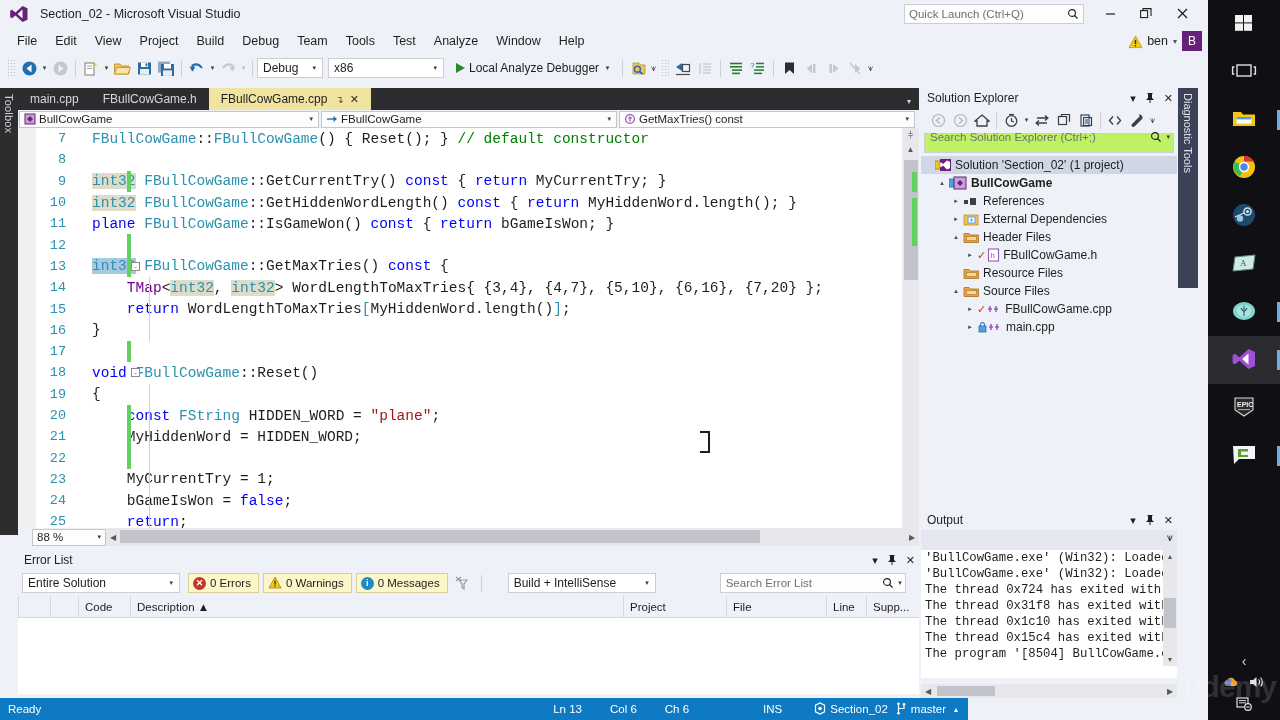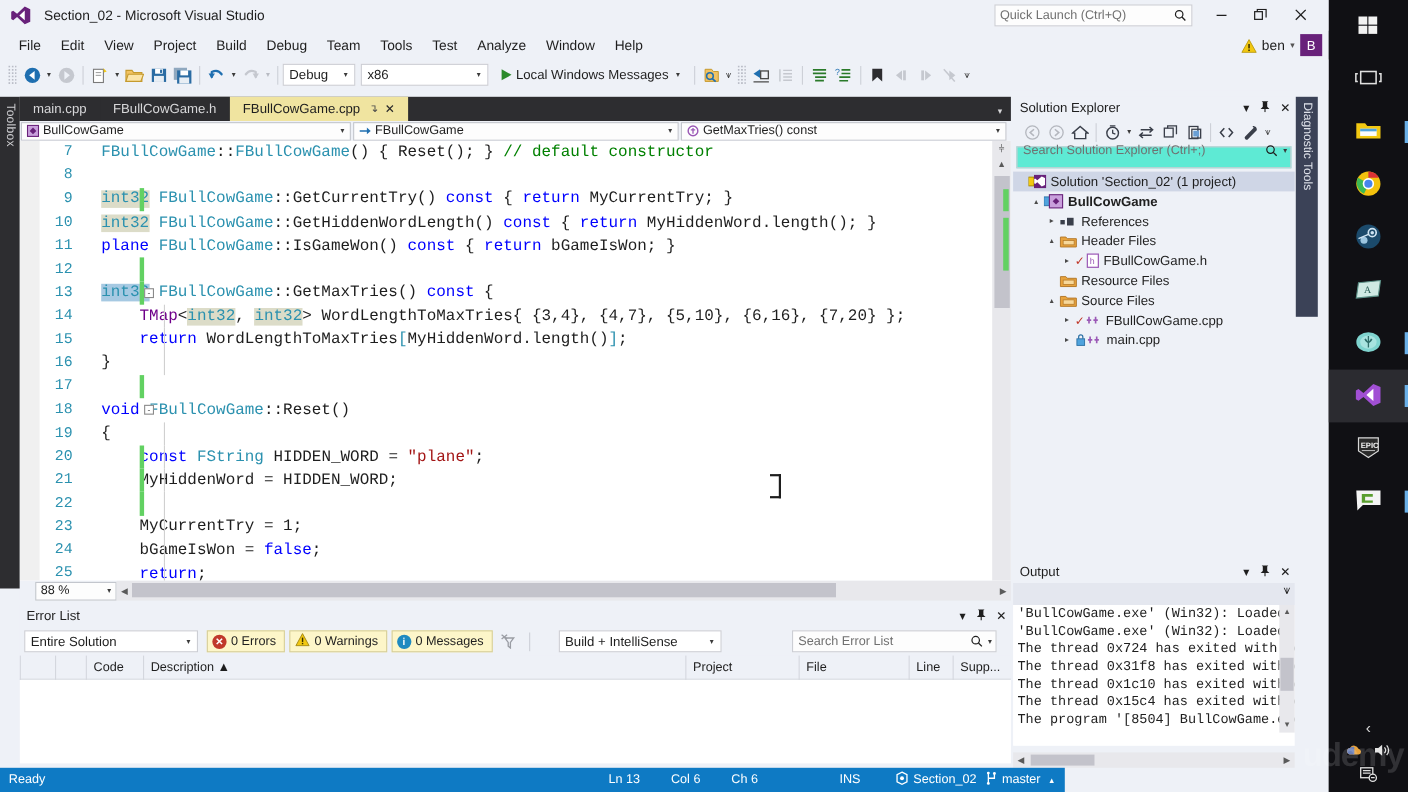--- a/index.html
+++ b/index.html
@@ -379,7 +379,7 @@
 
       <div class="run-btn" style="margin-left:8px;">
         <div class="play-tri"></div>
-        <span>Local Windows Messages</span>
+        <span>Local Analyze Debugger</span>
         <span class="tb-caret">▾</span>
       </div>
 

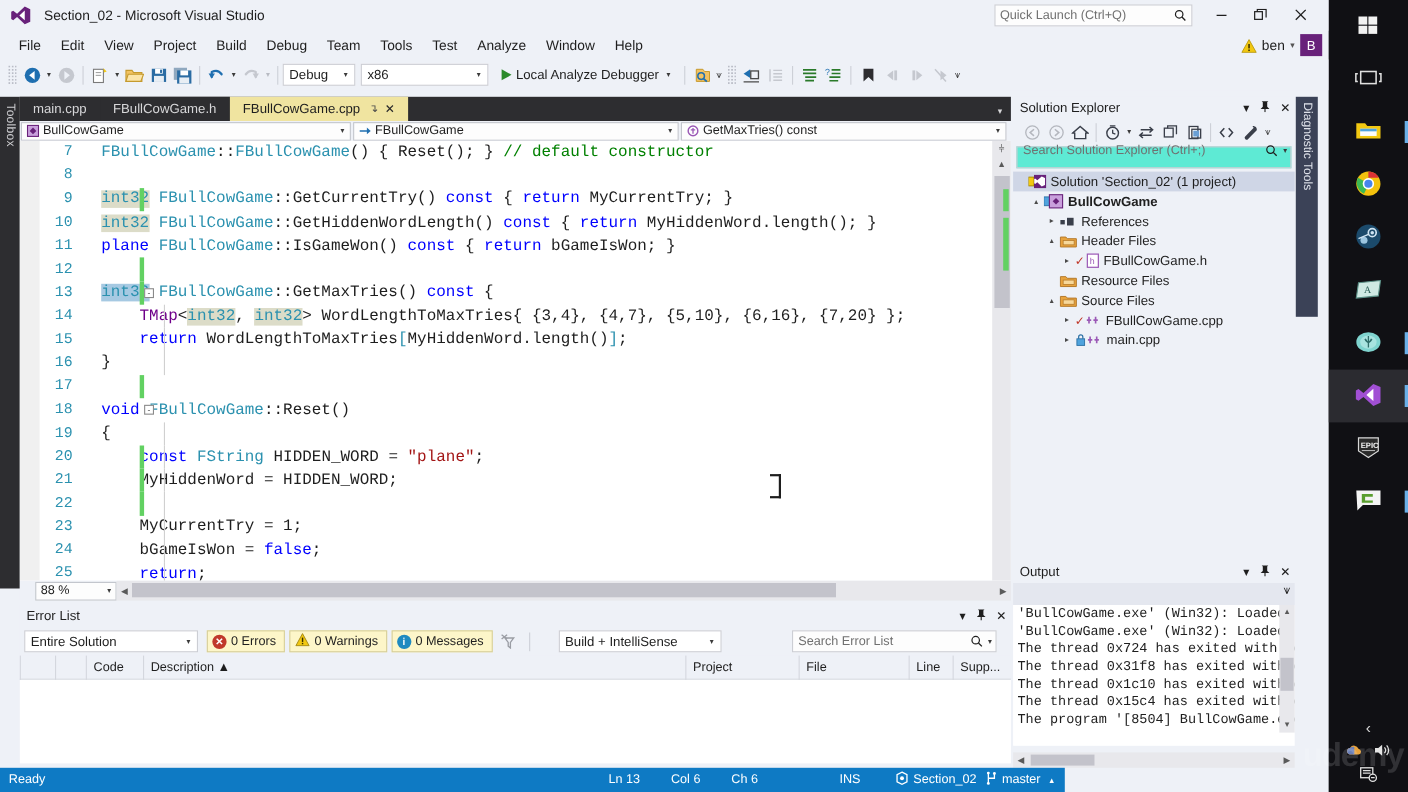--- a/index.html
+++ b/index.html
@@ -174,7 +174,7 @@
   .se-toolbar { height:24px; display:flex; align-items:center; padding-left:6px; }
   .se-ico { width:22px; height:22px; display:flex; align-items:center; justify-content:center; }
   .se-search {
-    margin:1px 3px 0 3px; height:20px; background:#5eead4; border:1px solid #ccced4;
+    margin:1px 3px 0 3px; height:20px; background:#bef264; border:1px solid #ccced4;
     display:flex; align-items:center; padding:0 3px 12px 5px; font-size:11.5px; color:#707070;
   }
   .se-tree { margin-top:3px; font-size:12px; }

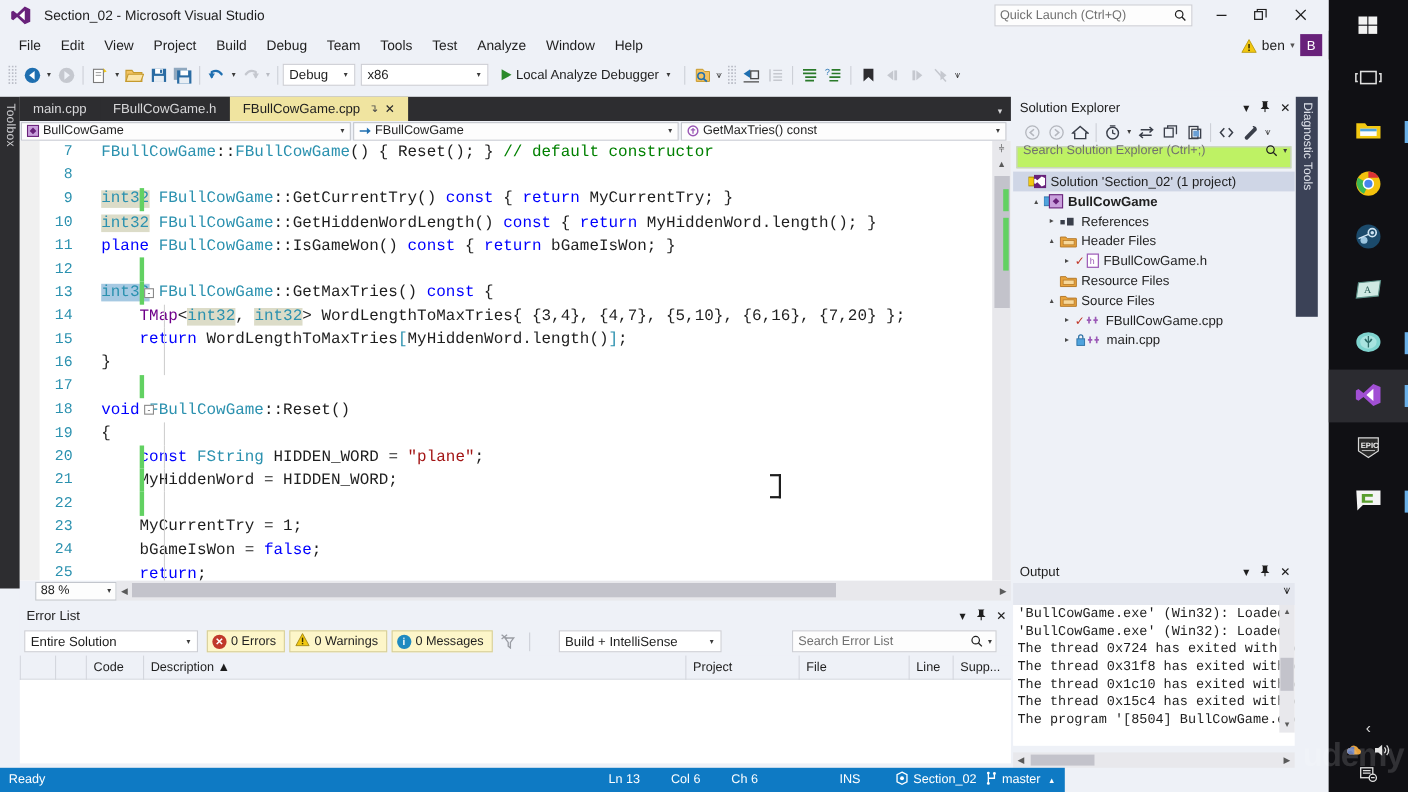--- a/index.html
+++ b/index.html
@@ -850,6 +850,17 @@
           <span class="se-lbl">References</span>
         </div>
 
+        <div class="se-row" style="padding-left:28px;">
+          <span class="se-exp">▸</span>
+          <span style="display:flex;">
+            <svg width="17" height="13" viewBox="0 0 17 13">
+              <rect x="1" y="2" width="14" height="10" fill="#f2c262" stroke="#c59a2e" stroke-width="0.9"></rect>
+              <rect x="5" y="4" width="7" height="6" fill="#fff" stroke="#4fa3dd" stroke-width="1"></rect>
+              <path d="M7 7 L10 7 M8.5 5.5 L8.5 8.5" stroke="#4fa3dd" stroke-width="1"></path>
+            </svg>
+          </span>
+          <span class="se-lbl">External Dependencies</span>
+        </div>
 
         <div class="se-row" style="padding-left:28px;">
           <span class="se-exp">▴</span>

